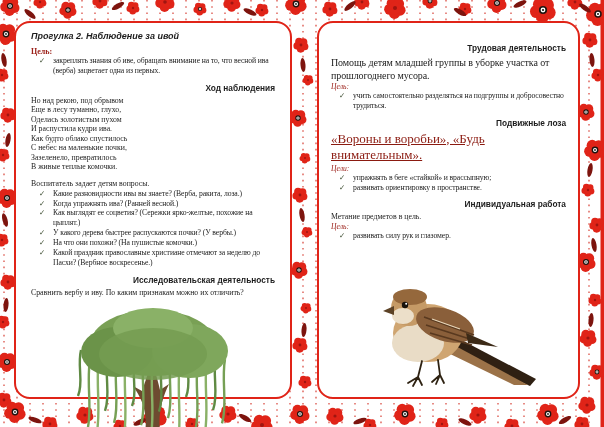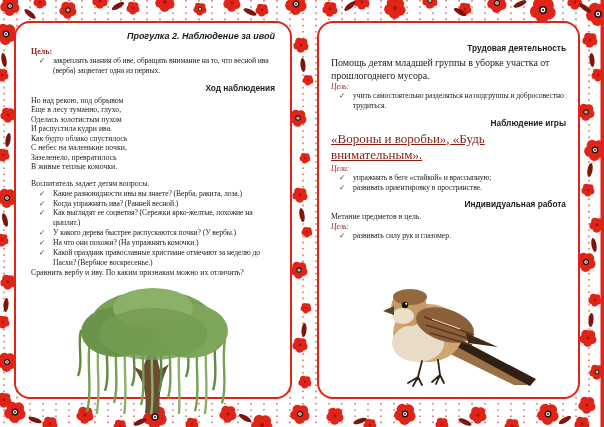--- a/index.html
+++ b/index.html
@@ -17,7 +17,7 @@
   .card-left{ left:14px;  width:278px; padding:5px 15px 4px 15px;}
   .card-right{left:317px; width:263px; padding:8px 12px 4px 12px;}
   .doc-title{
-    text-align:right; font-family:"Liberation Sans", sans-serif;
+    text-align:left; font-family:"Liberation Sans", sans-serif;
     font-weight:bold; font-style:italic; font-size:9px; margin:3px 0 6px 0;
   }
   .sec-heading{

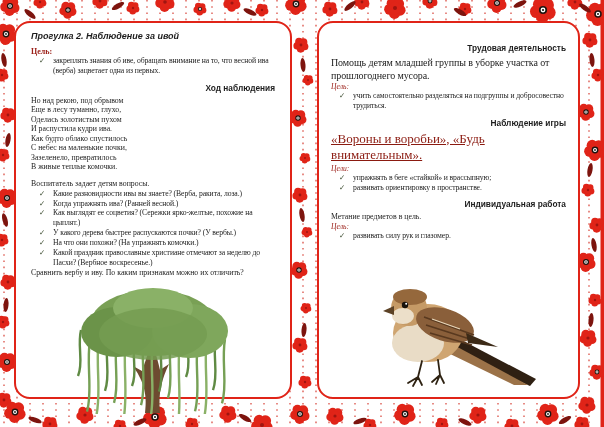--- a/index.html
+++ b/index.html
@@ -858,7 +858,7 @@
       <span class="ctext">учить самостоятельно разделяться на подгруппы и добросовестно трудиться.</span>
     </div>
 
-    <div class="sec-heading">Наблюдение игры</div>
+    <div class="sec-heading">Подвижные лоза</div>
     <div class="games-line">«Вороны и воробьи», «Будь внимательным».</div>
     <div class="goal-label-i">Цели:</div>
     <div class="check-row">

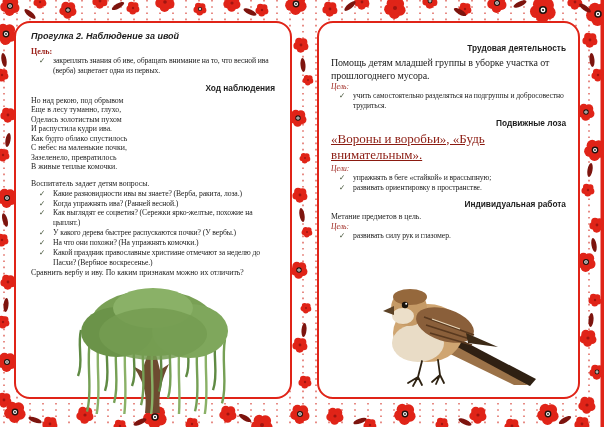--- a/index.html
+++ b/index.html
@@ -808,7 +808,7 @@
       </div>
       <div class="check-row">
         <span class="chk">✓</span>
-        <span class="ctext">На что они похожи? (На упражнять комочки.)</span>
+        <span class="ctext">На что они похожи? (На пушистые комочки.)</span>
       </div>
       <div class="check-row">
         <span class="chk">✓</span>

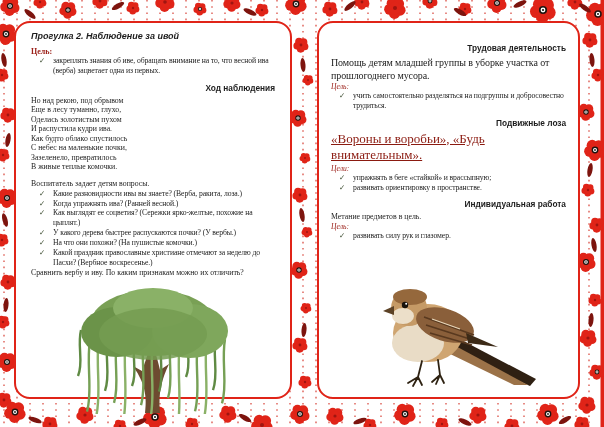--- a/index.html
+++ b/index.html
@@ -816,6 +816,7 @@
       </div>
     </div>
 
+    <div class="sec-heading">Исследовательская деятельность</div>
     <div class="body-text">Сравнить вербу и иву. По каким признакам можно их отличить?</div>
 
     <div class="tree-wrap">

